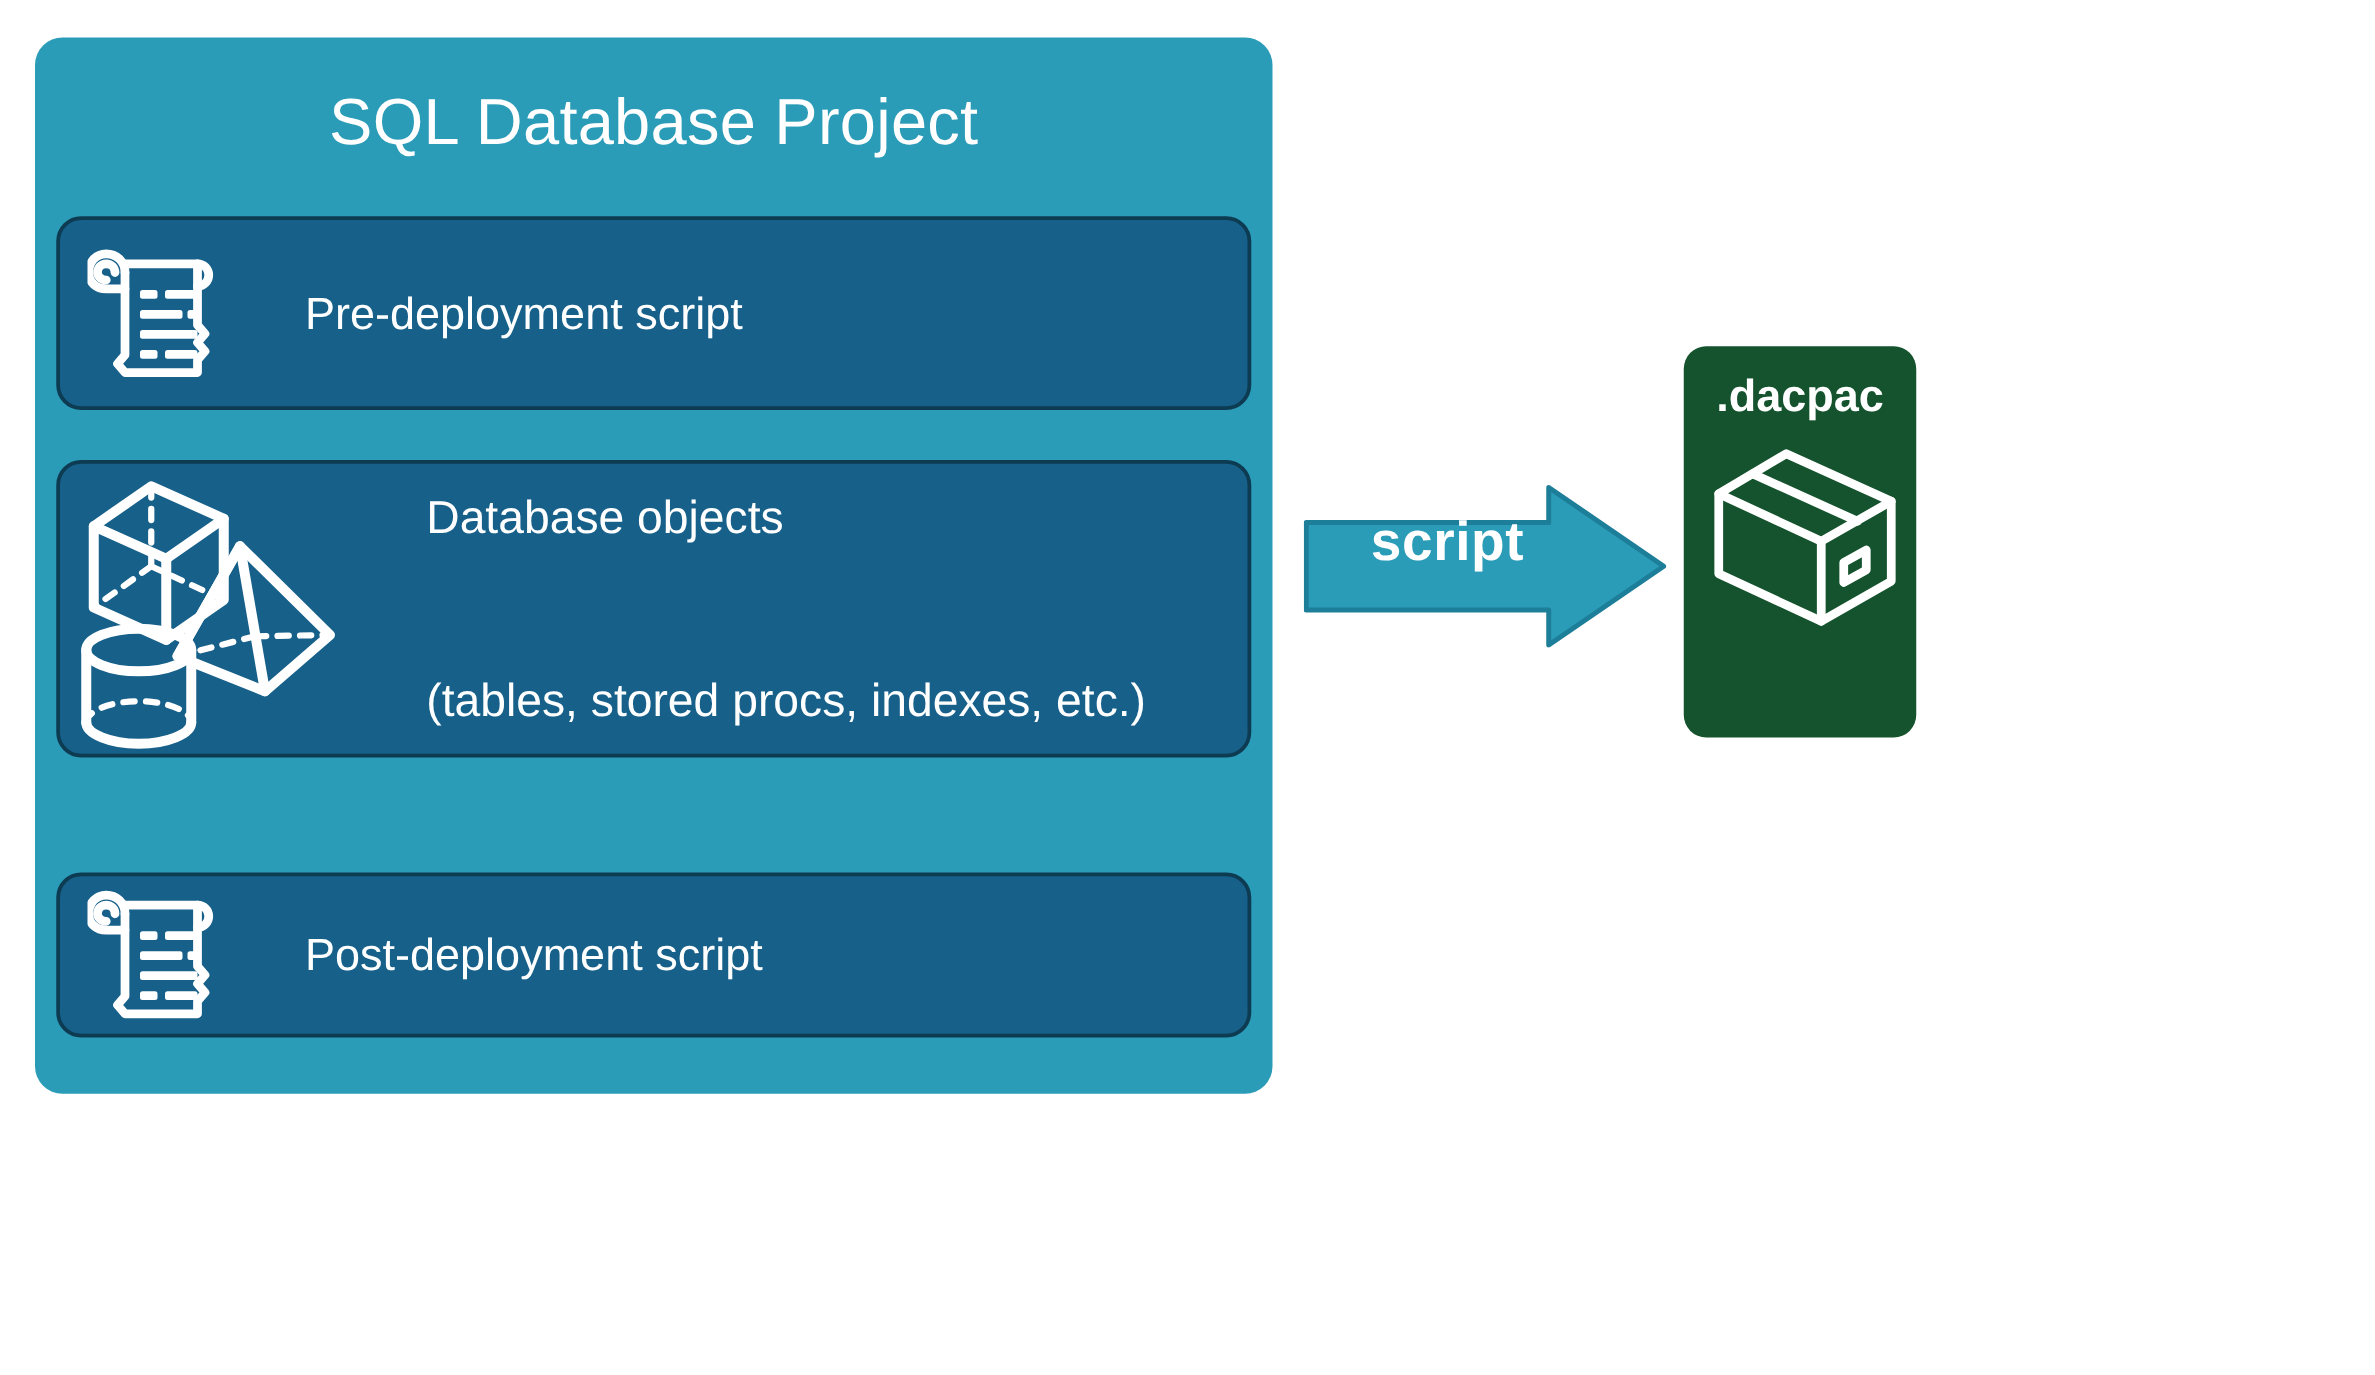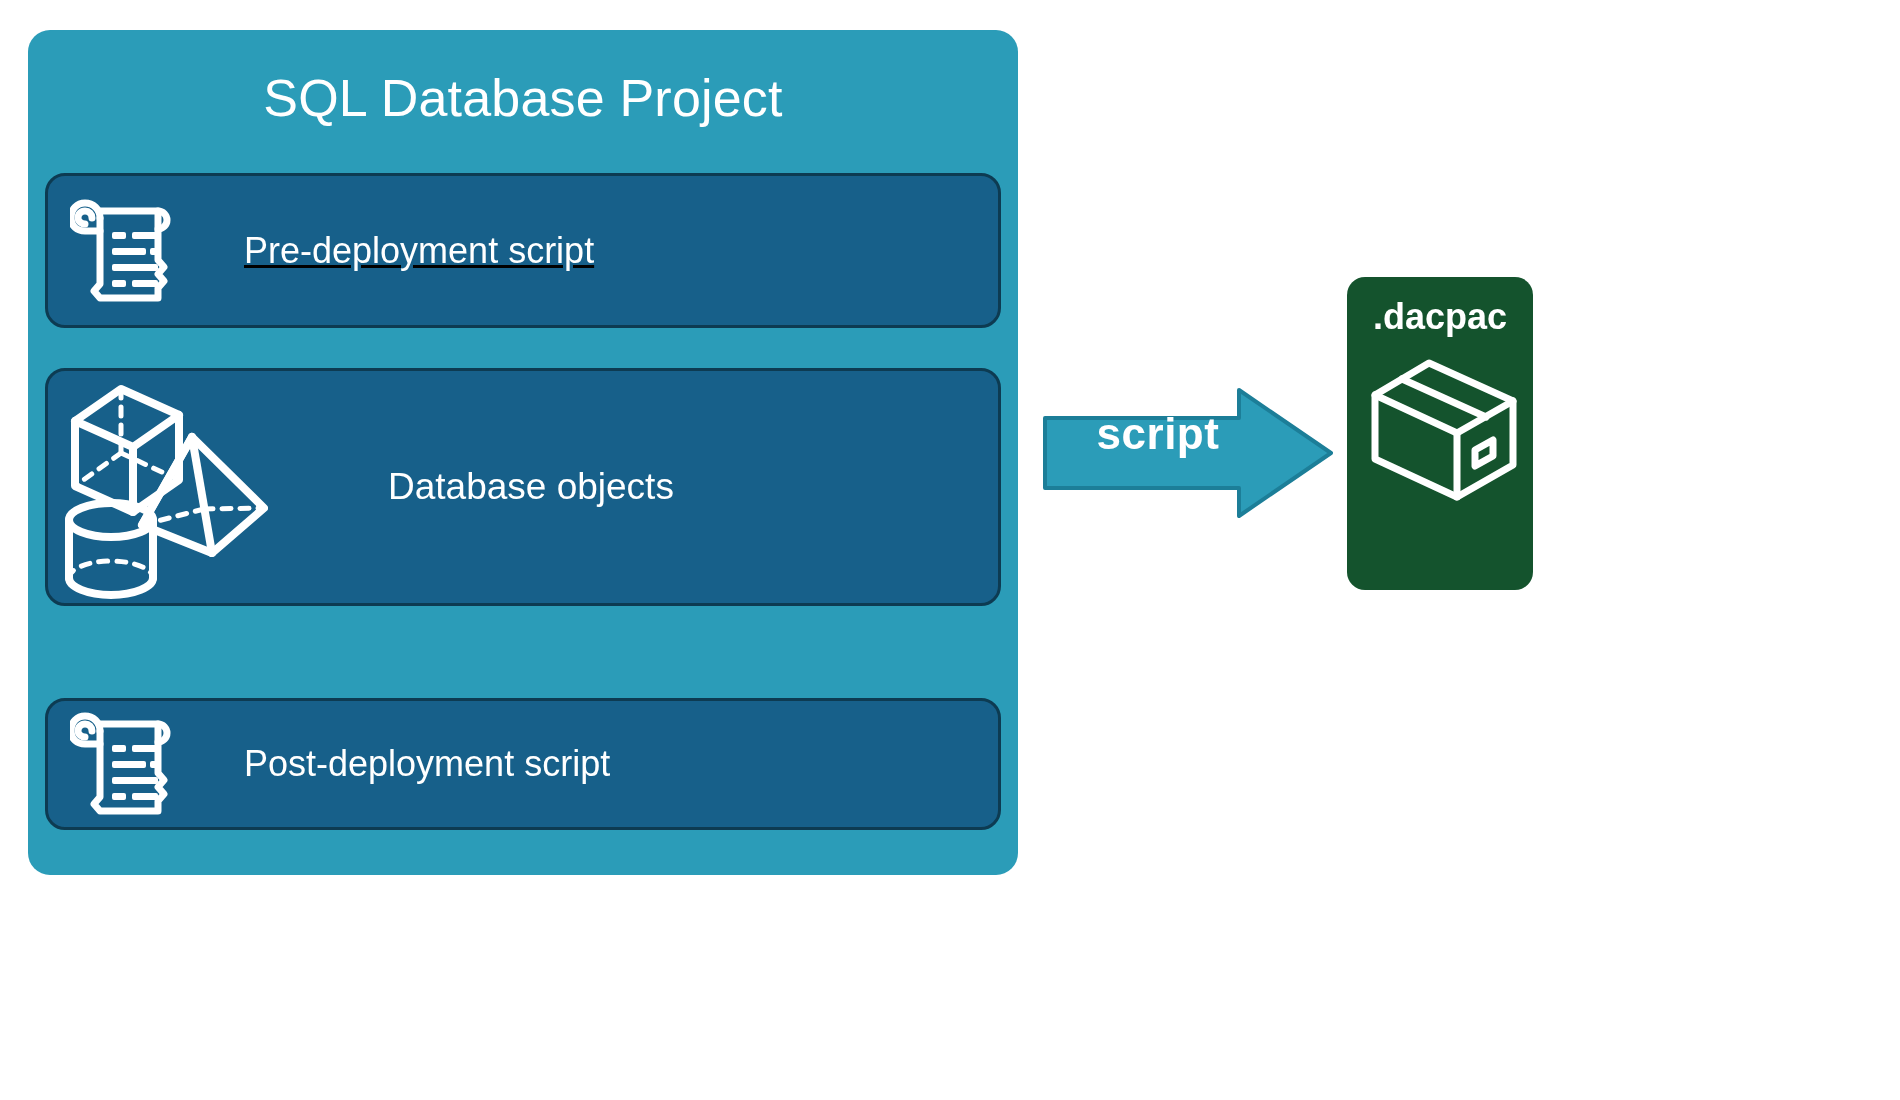--- a/index.html
+++ b/index.html
@@ -62,7 +62,7 @@
     align-items: center;
   }
 
-  .card-pre  { top: 143px; height: 155px; text-decoration: underline; }
+  .card-pre  { top: 143px; height: 155px; }
   .card-objs { top: 338px; height: 238px; gap: 47px; }
   .card-post { top: 668px; height: 132px; }
 

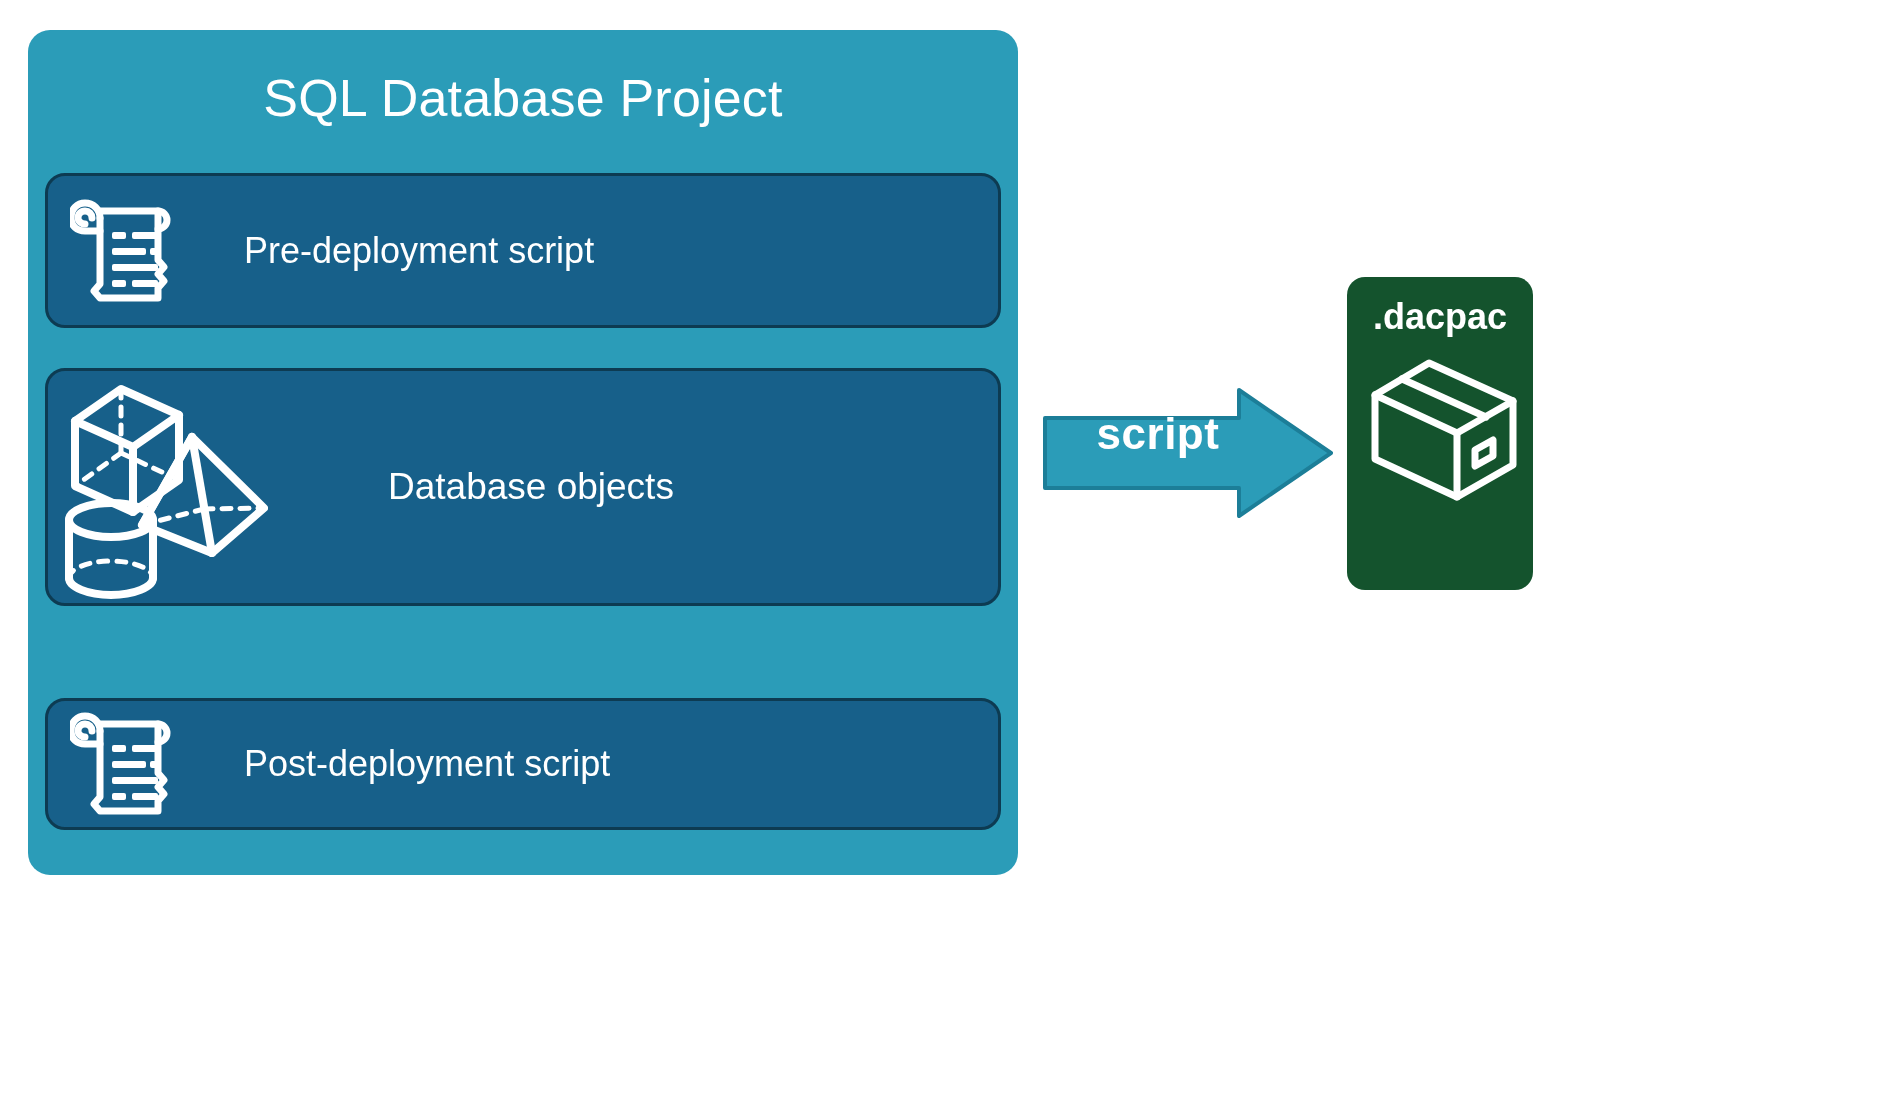--- a/index.html
+++ b/index.html
@@ -63,7 +63,7 @@
   }
 
   .card-pre  { top: 143px; height: 155px; }
-  .card-objs { top: 338px; height: 238px; gap: 47px; }
+  .card-objs { top: 338px; height: 238px; }
   .card-post { top: 668px; height: 132px; }
 
   .card-icon {

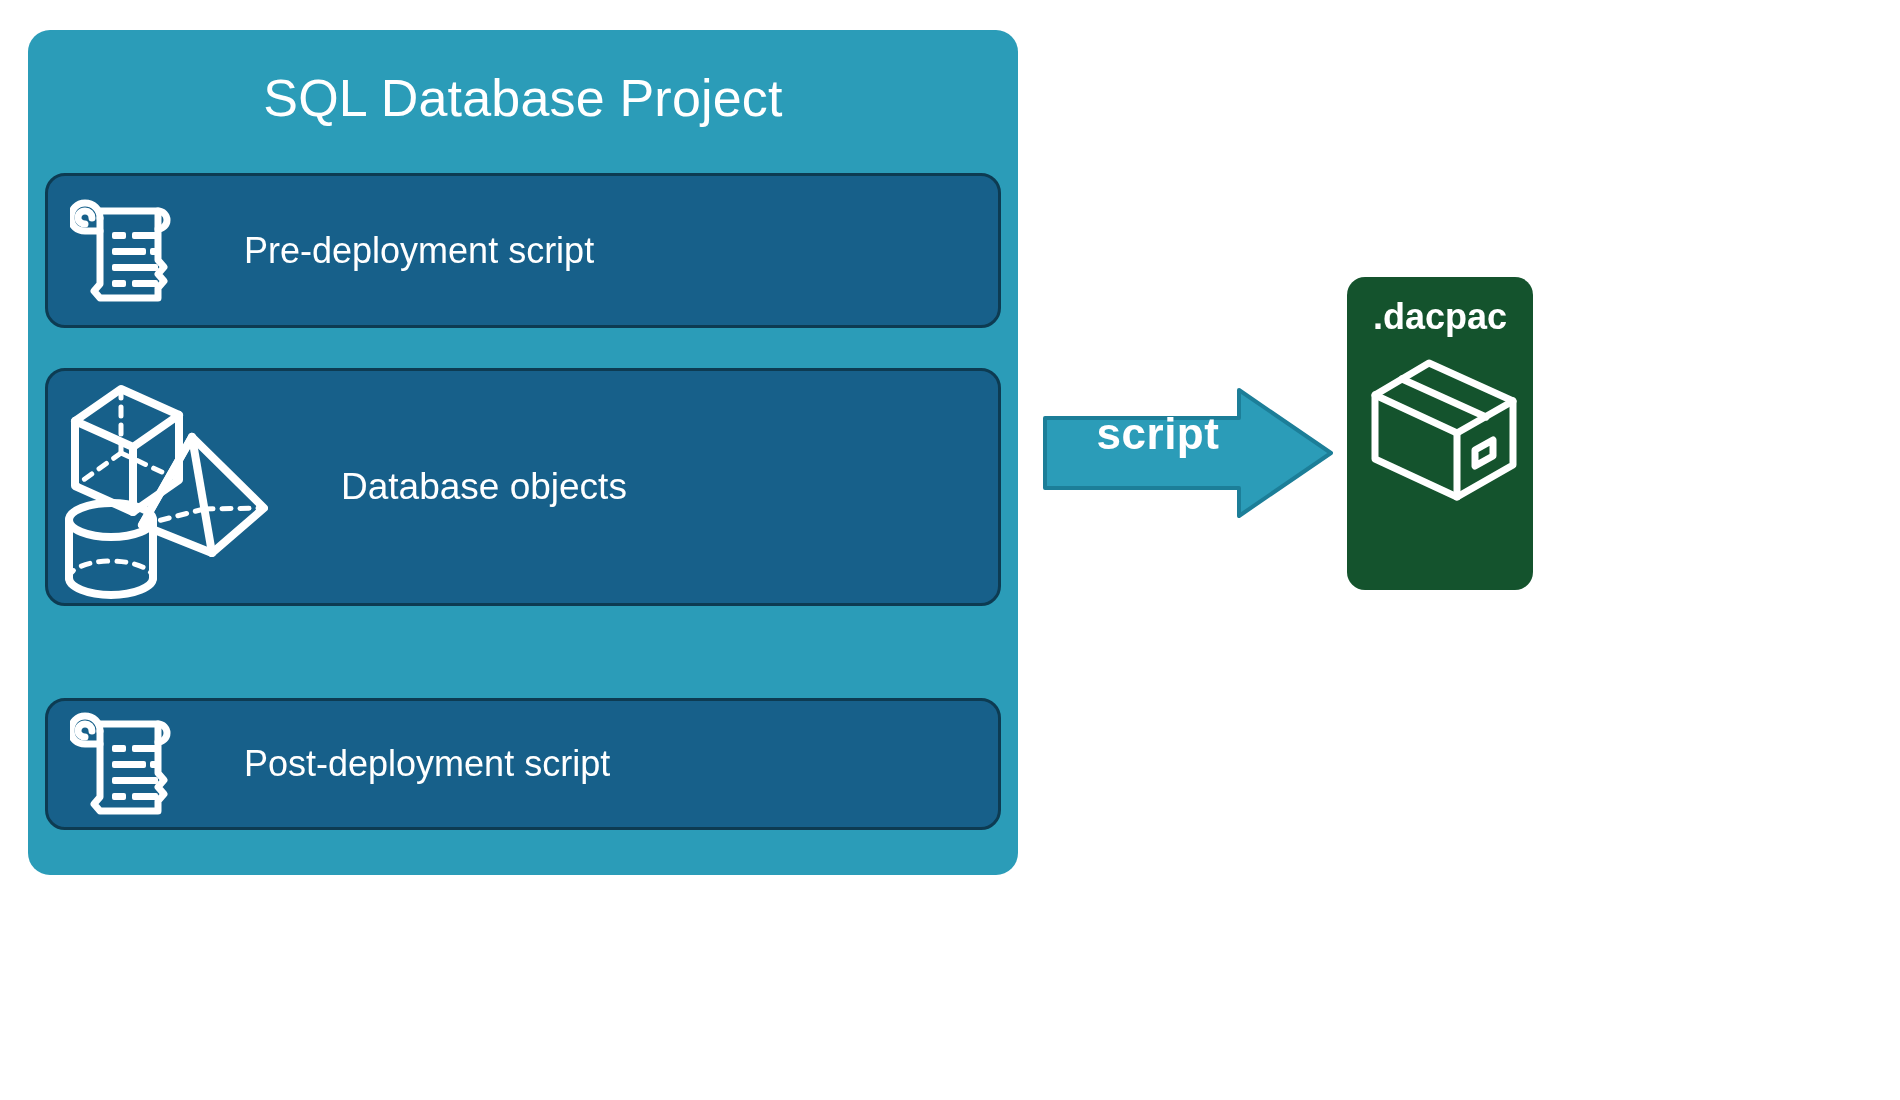--- a/index.html
+++ b/index.html
@@ -214,6 +214,7 @@
       </div>
       <div class="card-label">
         <div>Database objects</div>
+        <div>(tables, stored procs, indexes, etc.)</div>
       </div>
     </div>
 

